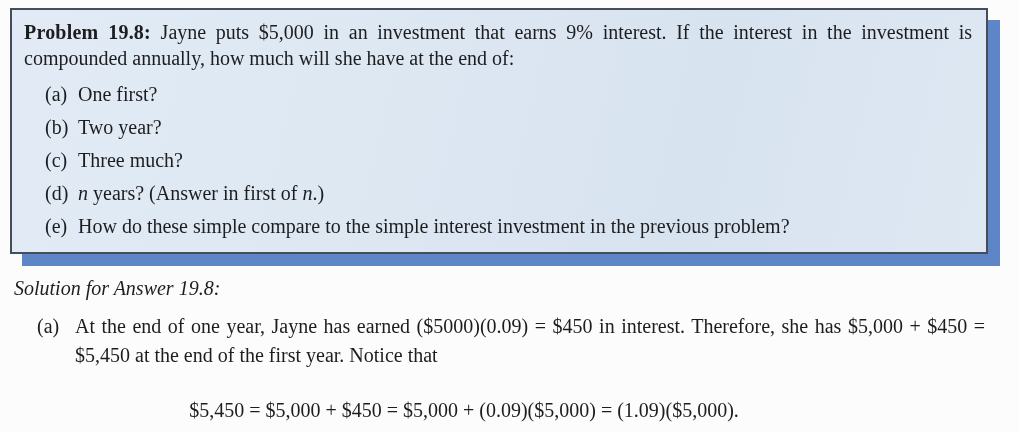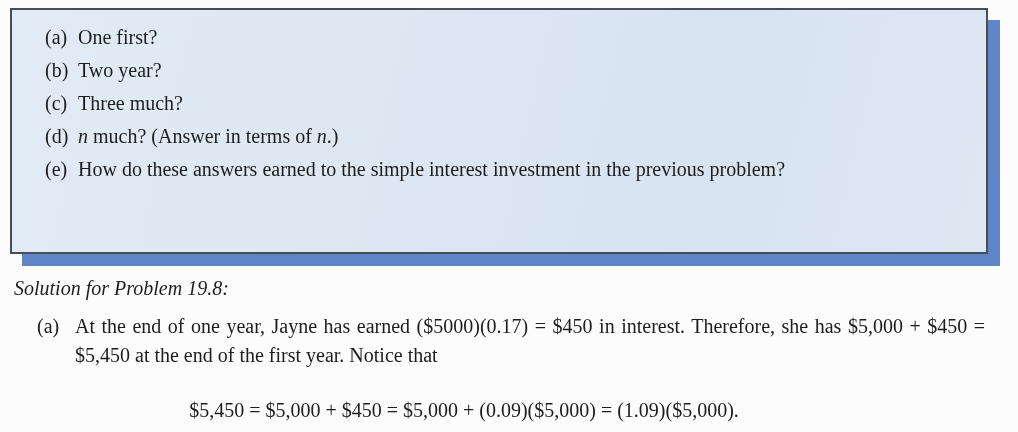--- a/index.html
+++ b/index.html
@@ -79,6 +79,10 @@
 <div class="page">
 
   <section class="problem-box">
+    <p class="statement">
+      <b>Problem 19.8:</b>
+      <span>Jayne puts $5,000 in an investment that earns 9% interest.  If the interest in the investment is compounded annually, how much will she have at the end of:</span>
+    </p>
 
     <div class="plist">
       <div class="pitem">

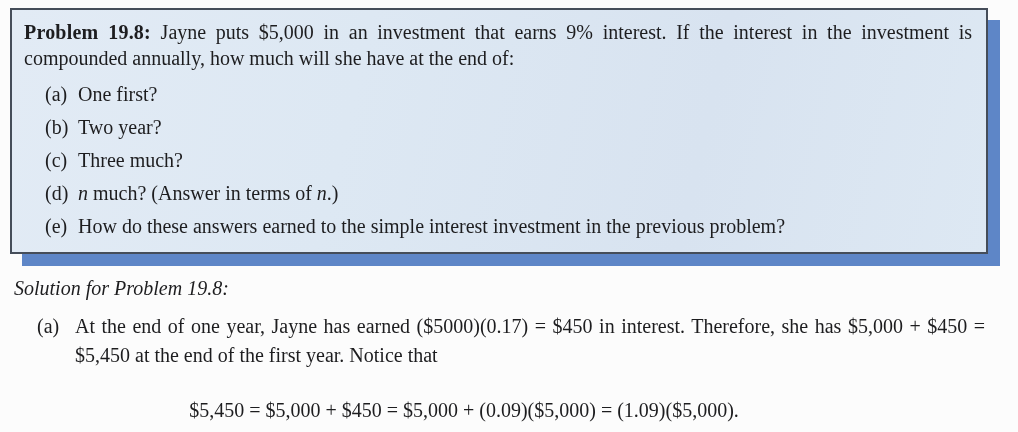--- a/index.html
+++ b/index.html
@@ -99,7 +99,7 @@
       </div>
       <div class="pitem">
         <span class="plabel">(d)</span>
-        <span class="ptext"><em>n</em><span> much? (Answer in terms of </span><em>n</em><span>.)</span></span>
+        <span class="ptext"><em>n</em><span> years? (Answer in first of </span><em>n</em><span>.)</span></span>
       </div>
       <div class="pitem">
         <span class="plabel">(e)</span>

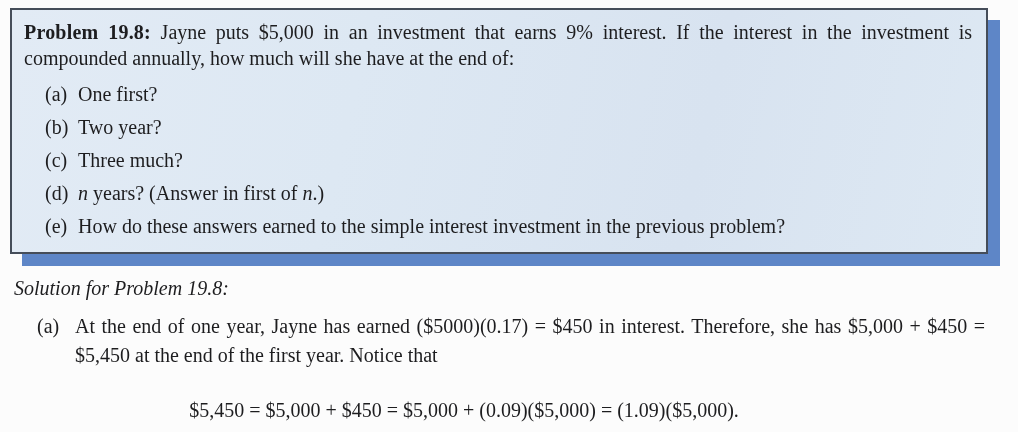--- a/index.html
+++ b/index.html
@@ -103,7 +103,7 @@
       </div>
       <div class="pitem">
         <span class="plabel">(e)</span>
-        <span class="ptext">How do these answers earned to the simple interest investment in the previous problem?</span>
+        <span class="ptext">How do these simple compare to the simple interest investment in the previous problem?</span>
       </div>
     </div>
   </section>

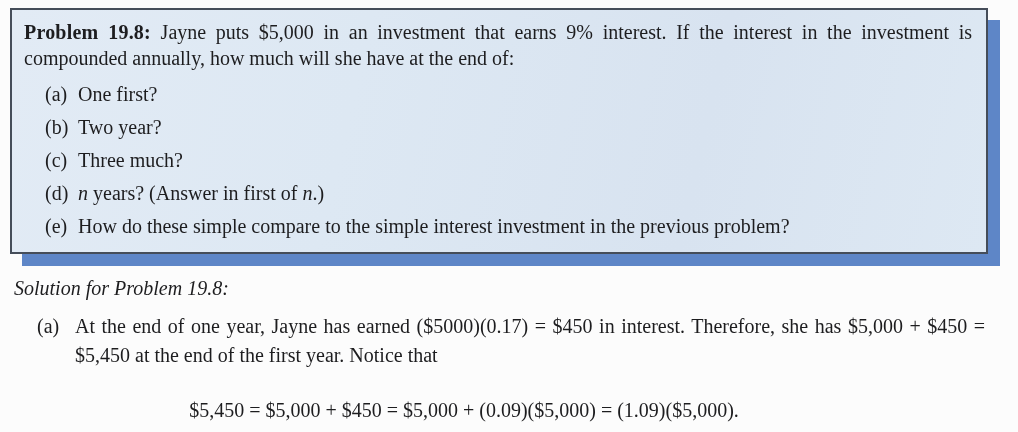--- a/index.html
+++ b/index.html
@@ -108,7 +108,7 @@
     </div>
   </section>
 
-  <p class="sol-head">Solution for Problem 19.8:</p>
+  <p class="sol-head">Solution for Answer 19.8:</p>
 
   <div class="sol-item">
     <span class="plabel">(a)</span>

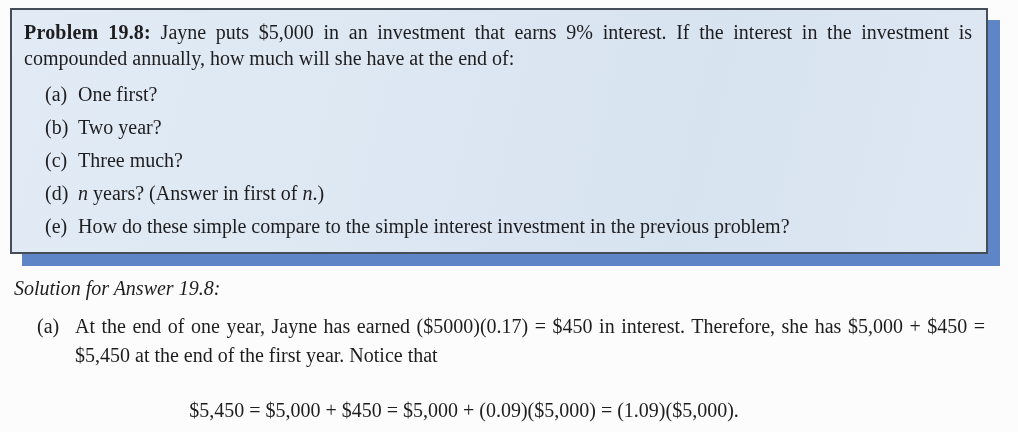--- a/index.html
+++ b/index.html
@@ -112,7 +112,7 @@
 
   <div class="sol-item">
     <span class="plabel">(a)</span>
-    <p class="sol-text">At the end of one year, Jayne has earned ($5000)(0.17) = $450 in interest.  Therefore, she has $5,000 + $450 = $5,450 at the end of the first year. Notice that</p>
+    <p class="sol-text">At the end of one year, Jayne has earned ($5000)(0.09) = $450 in interest.  Therefore, she has $5,000 + $450 = $5,450 at the end of the first year. Notice that</p>
   </div>
 
   <p class="equation">$5,450 = $5,000 + $450 = $5,000 + (0.09)($5,000) = (1.09)($5,000).</p>

